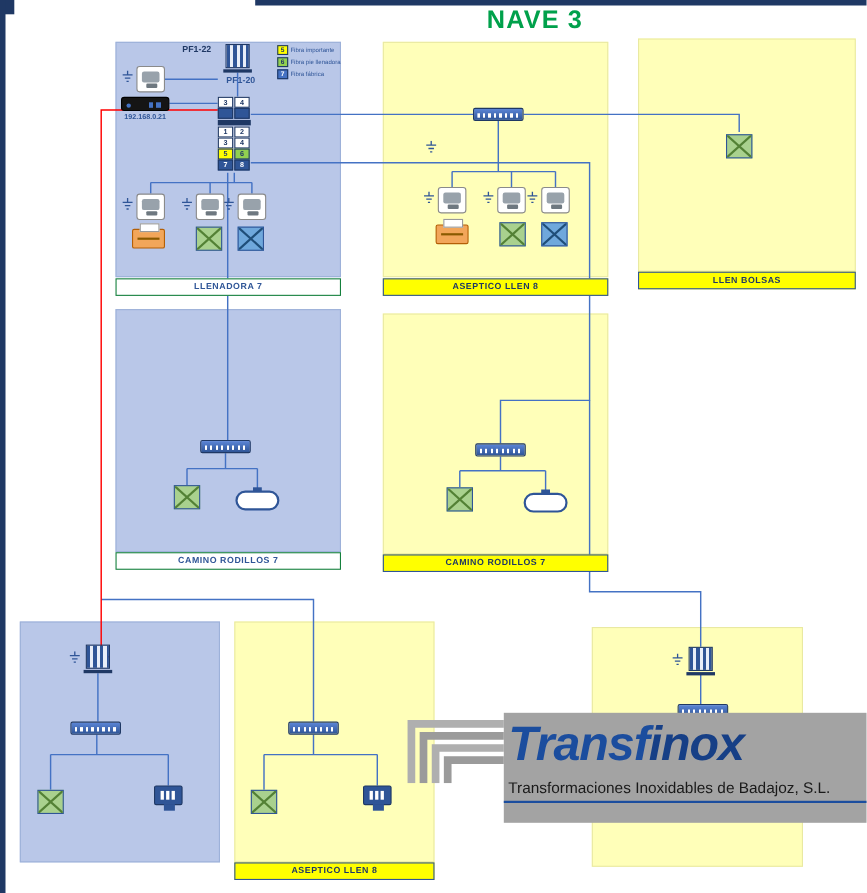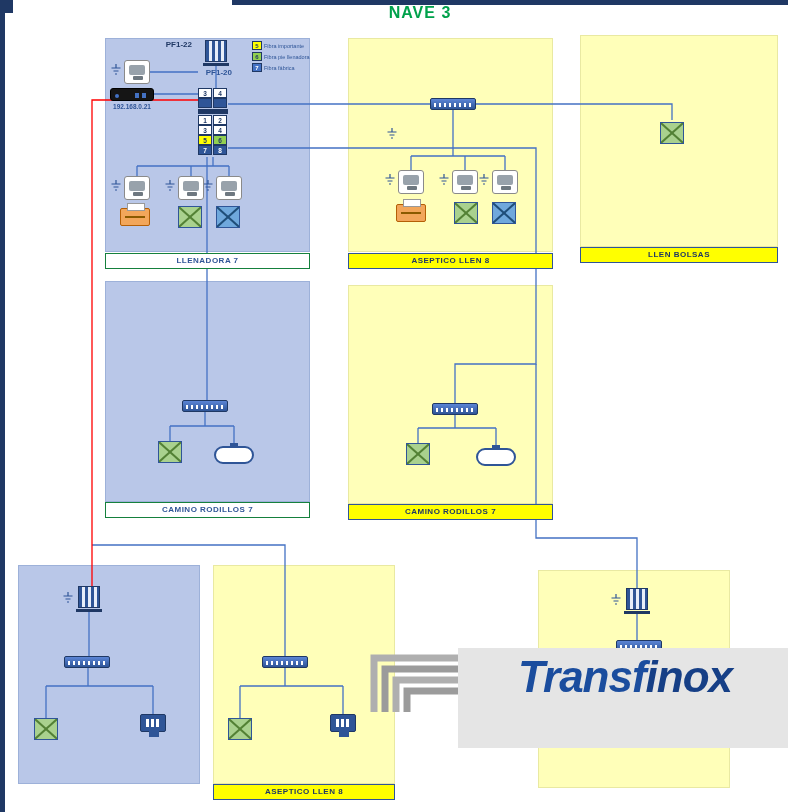--- a/index.html
+++ b/index.html
@@ -8,8 +8,8 @@
         font-family:"Liberation Sans",sans-serif;}
   
   .bar{position:absolute;background:#1F3864;z-index:1;}
-  .title{position:absolute;left:310px;top:4px;width:220px;text-align:center;
-         font-size:16px;font-weight:900;color:#00A14B;z-index:3;letter-spacing:1px;}
+  .title{position:absolute;left:310px;top:4px;width:220px;text-align:right;
+         font-size:23px;font-weight:900;color:#00A14B;z-index:3;letter-spacing:1px;}
   
   .zone{position:absolute;z-index:1;box-sizing:border-box;}
   .zblue{background:#B9C7E8;border:1px solid #9DB1D9;}

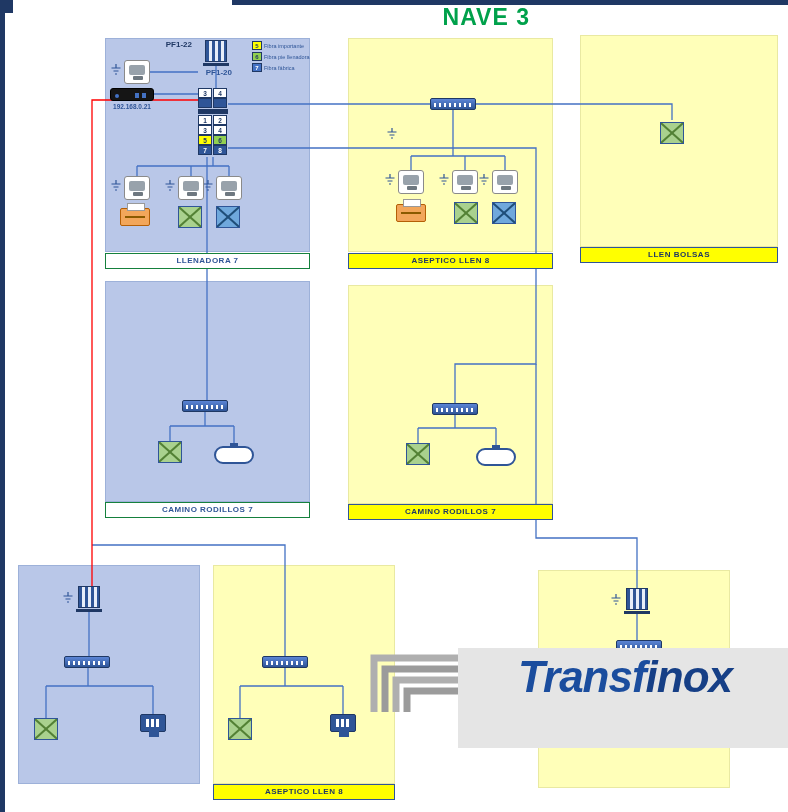--- a/index.html
+++ b/index.html
@@ -80,7 +80,7 @@
   .lg0{background:#FFFF00;}.lg1{background:#92D050;}.lg2{background:#4472C4;color:#fff;}
   .lg-label{font-size:5.5px;color:#2F5597;white-space:nowrap;}
   
-  .logo-box{position:absolute;left:458px;top:648px;width:330px;height:100px;background:#e5e5e5;z-index:4;text-align:center;}
+  .logo-box{position:absolute;left:458px;top:648px;width:330px;height:100px;background:#a3a3a3;z-index:4;}
   .brand{font-size:44px;font-style:italic;font-weight:800;color:#1B4D9E;letter-spacing:-1px;
        line-height:58px;padding-left:4px;white-space:nowrap;}
   .brand .b2{color:#163F86;}

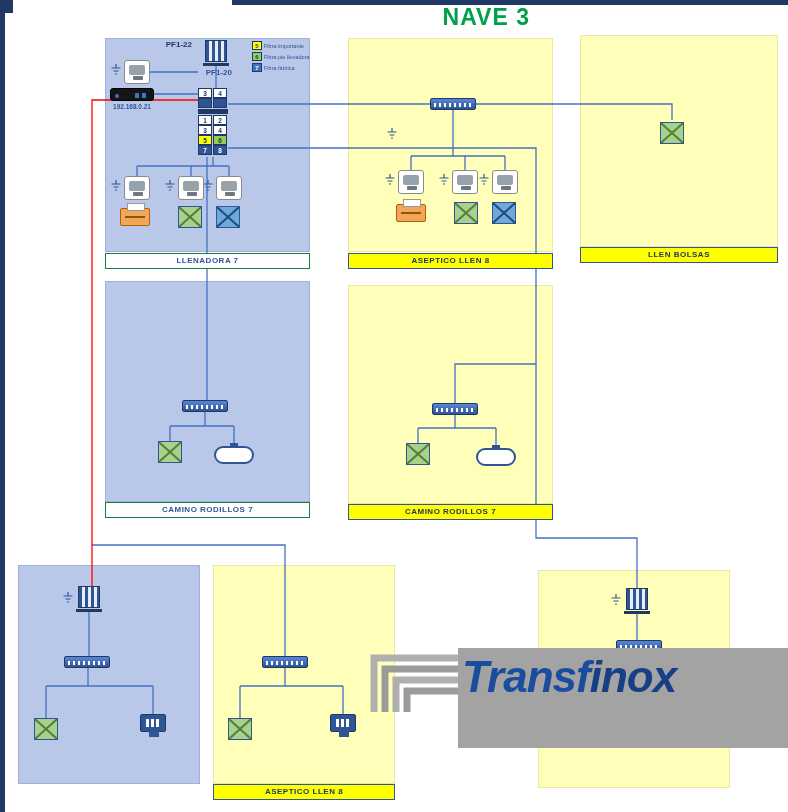--- a/index.html
+++ b/index.html
@@ -259,6 +259,7 @@
   </svg>
   <div class="logo-box">
     <div class="brand"><span class="b1">Transf</span><span class="b2">inox</span></div>
+    <div class="tagline">Transformaciones Inoxidables de Badajoz, S.L.</div>
   </div>
 
 </div>

